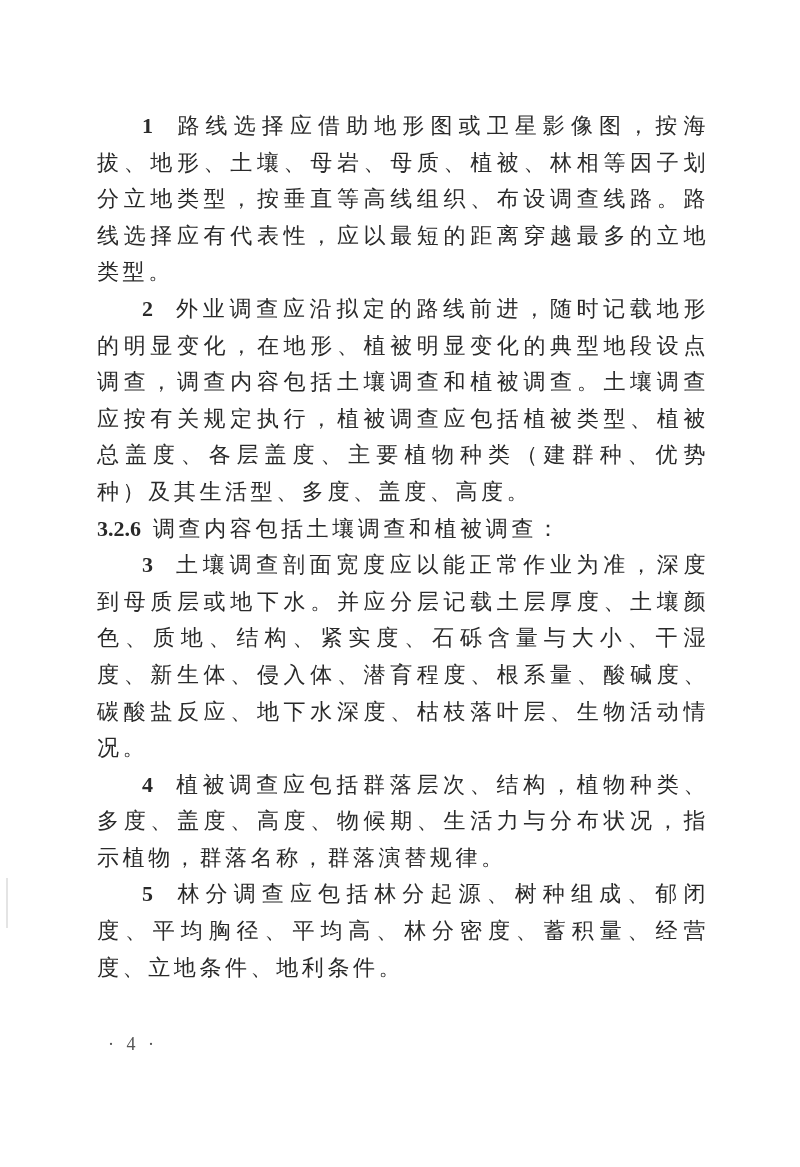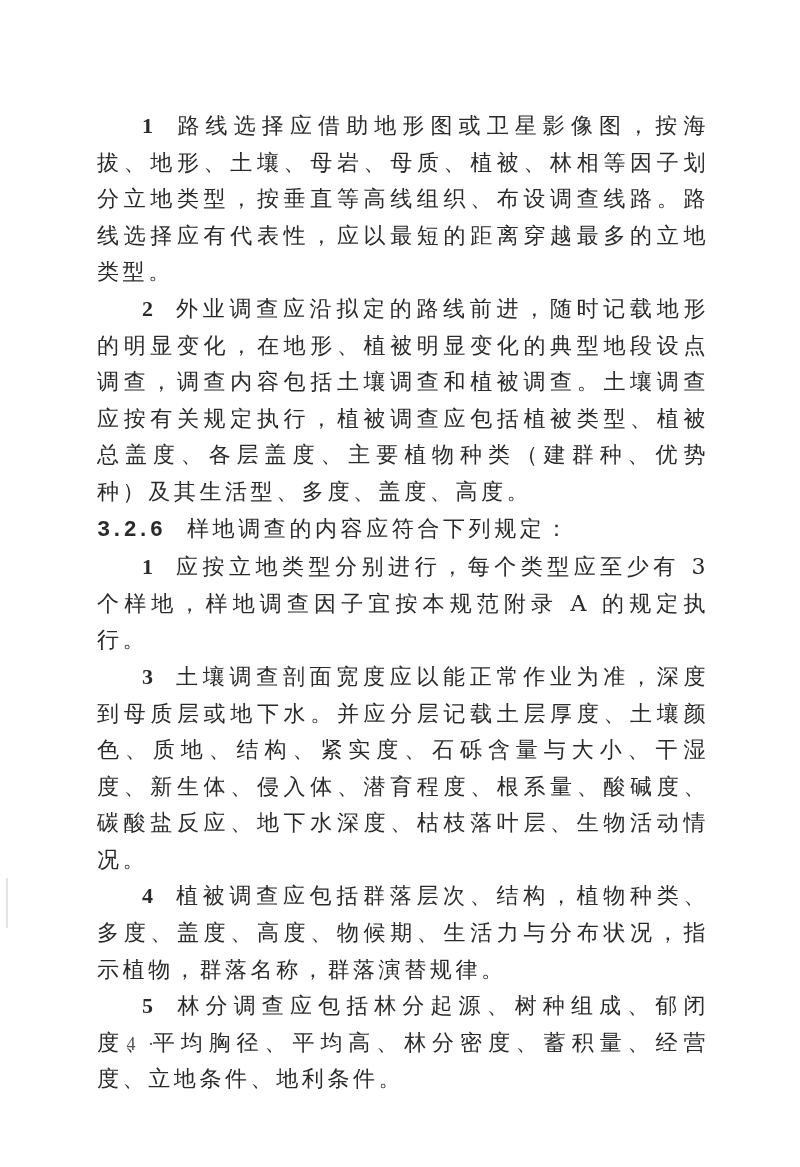--- a/index.html
+++ b/index.html
@@ -40,10 +40,10 @@
       margin-right: 22px;
     }
     .clause-num {
-      font-family: Liberation Mono, monospace;
+      font-family: Liberation Serif, serif;
       font-weight: bold;
       letter-spacing: 0;
-      margin-right: 24px;
+      margin-right: 12px;
     }
     .page-number {
       position: absolute;

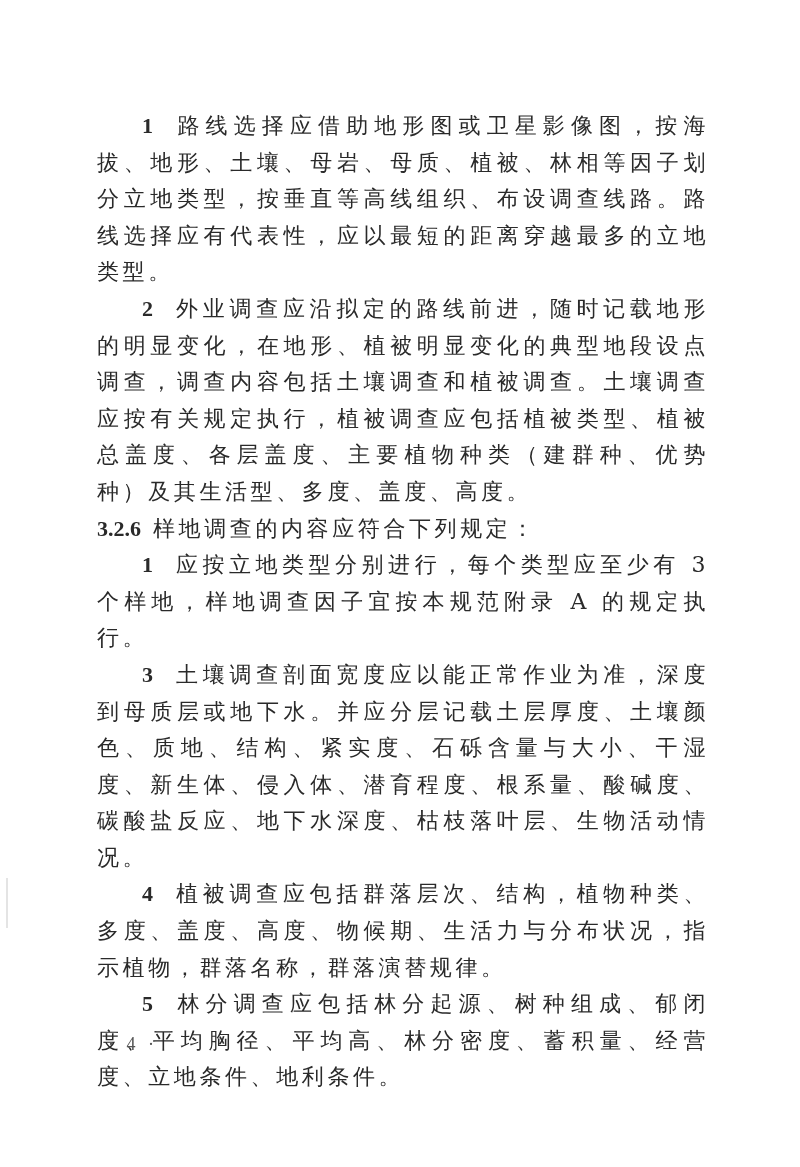--- a/index.html
+++ b/index.html
@@ -74,7 +74,7 @@
 
   <p class="para indent"><span class="num">2</span><span>外业调查应沿拟定的路线前进，随时记载地形的明显变化，在地形、植被明显变化的典型地段设点调查，调查内容包括土壤调查和植被调查。土壤调查应按有关规定执行，植被调查应包括植被类型、植被总盖度、各层盖度、主要植物种类（建群种、优势种）及其生活型、多度、盖度、高度。</span></p>
 
-  <p class="para"><span class="clause-num">3.2.6</span><span>样地调查的内容应符合下列规定：</span></p>
+  <p class="para"><span class="clause-num">3.2.6</span><span>调查内容包括土壤调查和植被调查：</span></p>
 
   <p class="para indent"><span class="num">1</span><span>应按立地类型分别进行，每个类型应至少有 3 个样地，样地调查因子宜按本规范附录 A 的规定执行。</span></p>
 

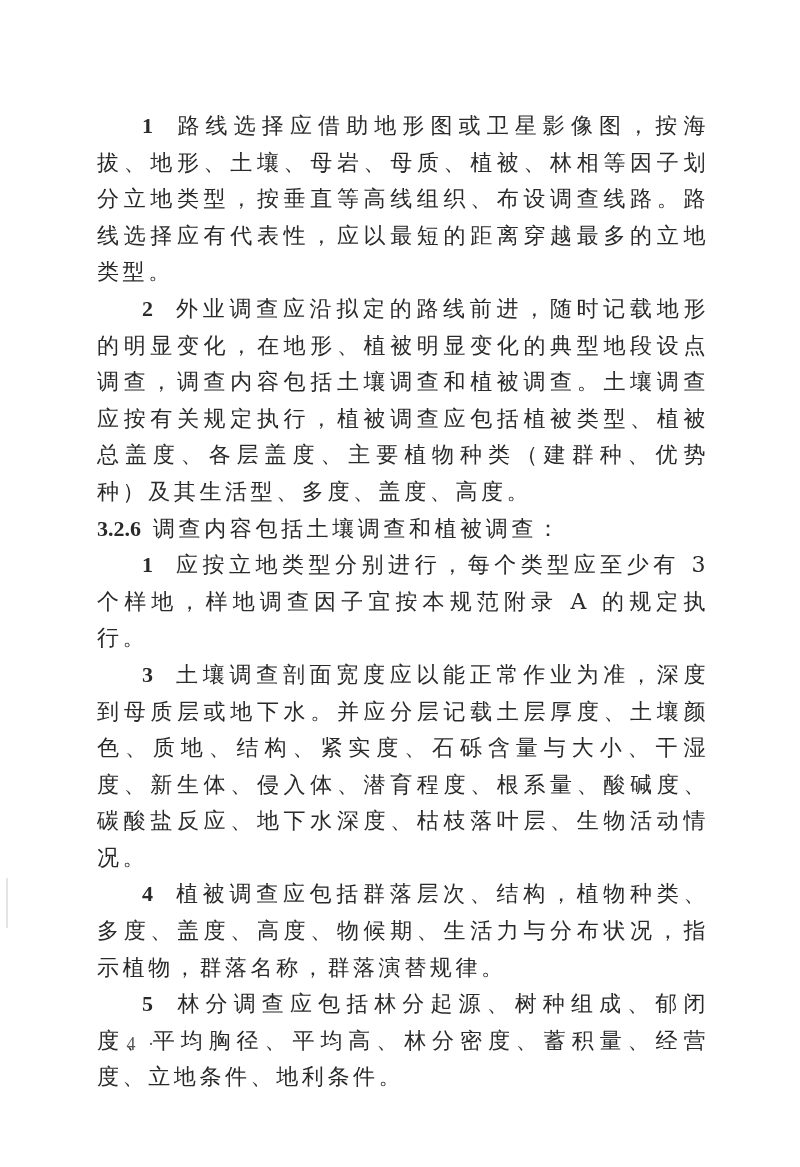--- a/index.html
+++ b/index.html
@@ -76,7 +76,6 @@
 
   <p class="para"><span class="clause-num">3.2.6</span><span>调查内容包括土壤调查和植被调查：</span></p>
 
-  <p class="para indent"><span class="num">1</span><span>应按立地类型分别进行，每个类型应至少有 3 个样地，样地调查因子宜按本规范附录 A 的规定执行。</span></p>
 
 
   <p class="para indent"><span class="num">3</span><span>土壤调查剖面宽度应以能正常作业为准，深度到母质层或地下水。并应分层记载土层厚度、土壤颜色、质地、结构、紧实度、石砾含量与大小、干湿度、新生体、侵入体、潜育程度、根系量、酸碱度、碳酸盐反应、地下水深度、枯枝落叶层、生物活动情况。</span></p>

